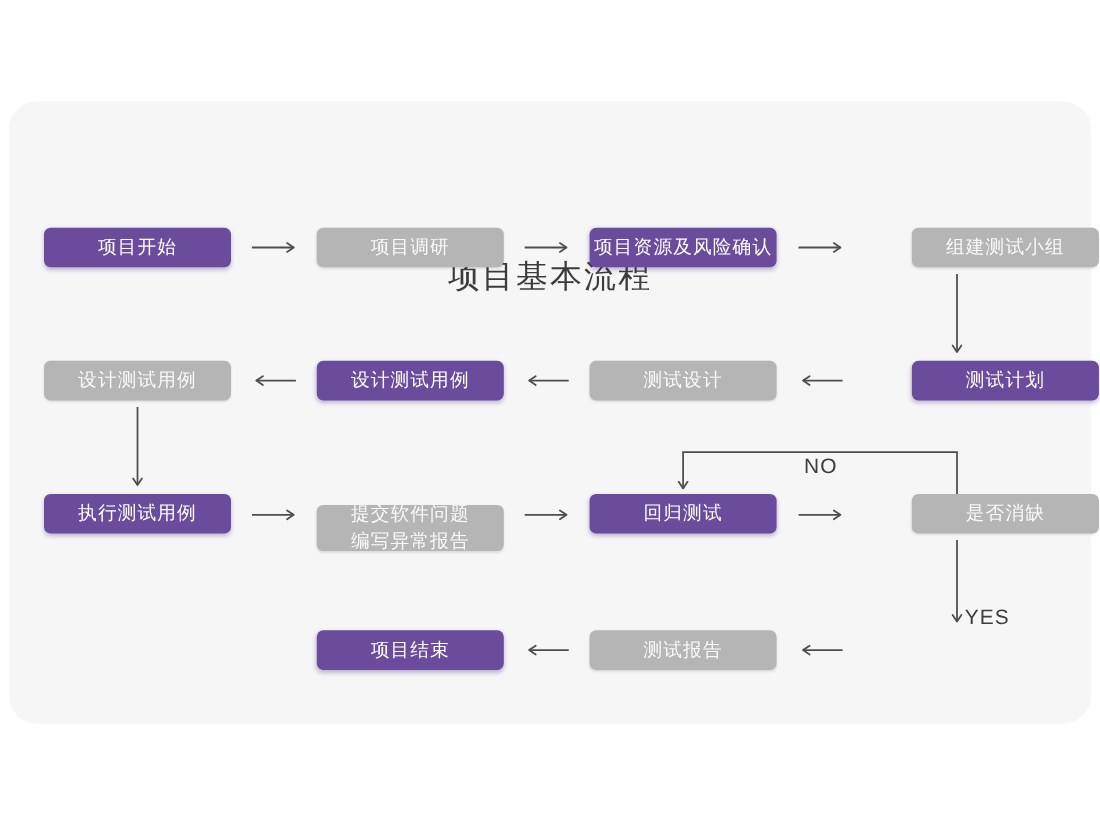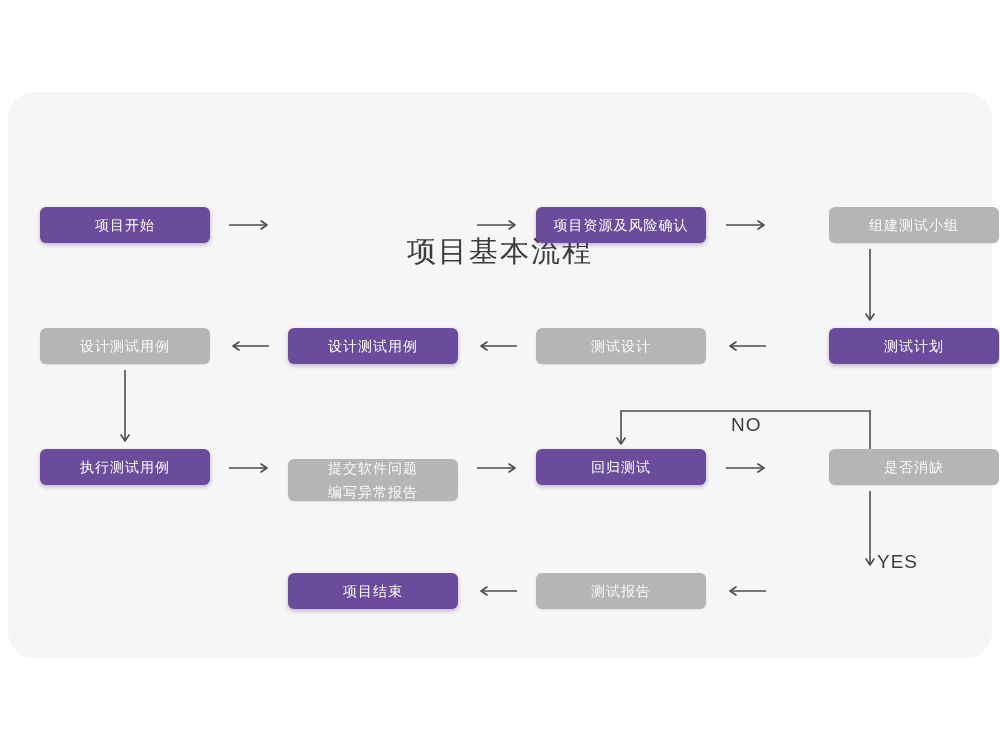--- a/index.html
+++ b/index.html
@@ -39,7 +39,7 @@
     text-align: center;
   }
   .node .node-label {
-    font-size: 14px;
+    font-size: 17px;
     line-height: 24px;
     color: var(--text-on-box, #ffffff);
     white-space: pre-line;

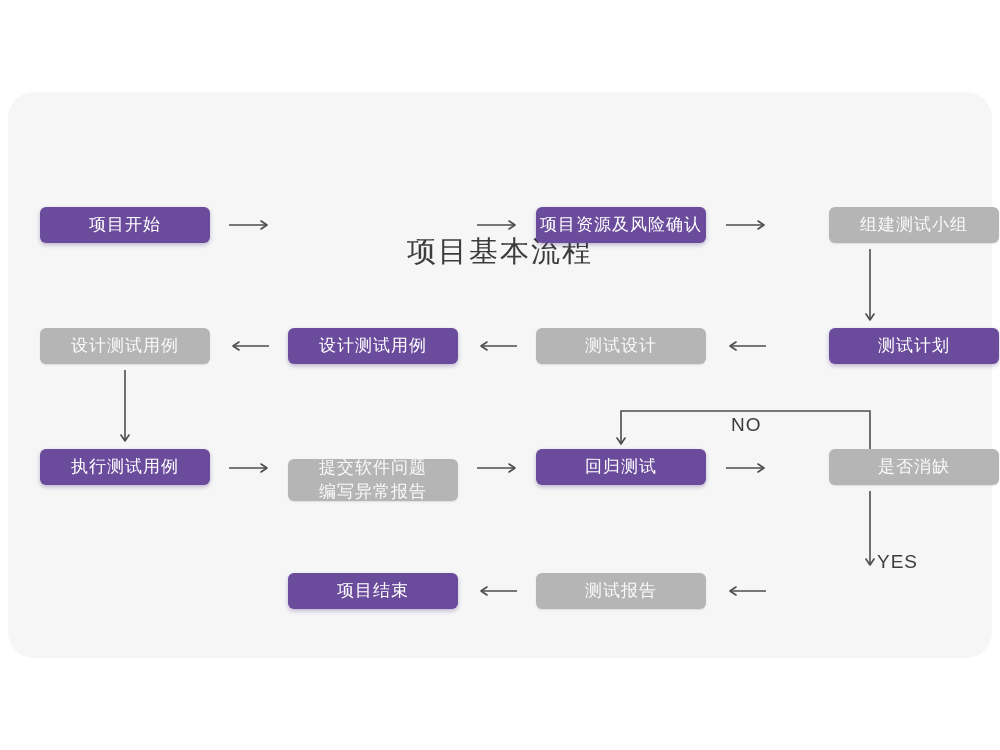--- a/index.html
+++ b/index.html
@@ -123,6 +123,9 @@
   <div class="node purple c1 r1">
     <span class="node-label">项目开始</span>
   </div>
+  <div class="node gray c2 r1">
+    <span class="node-label">项目调研</span>
+  </div>
   <div class="node purple c3 r1">
     <span class="node-label">项目资源及风险确认</span>
   </div>

